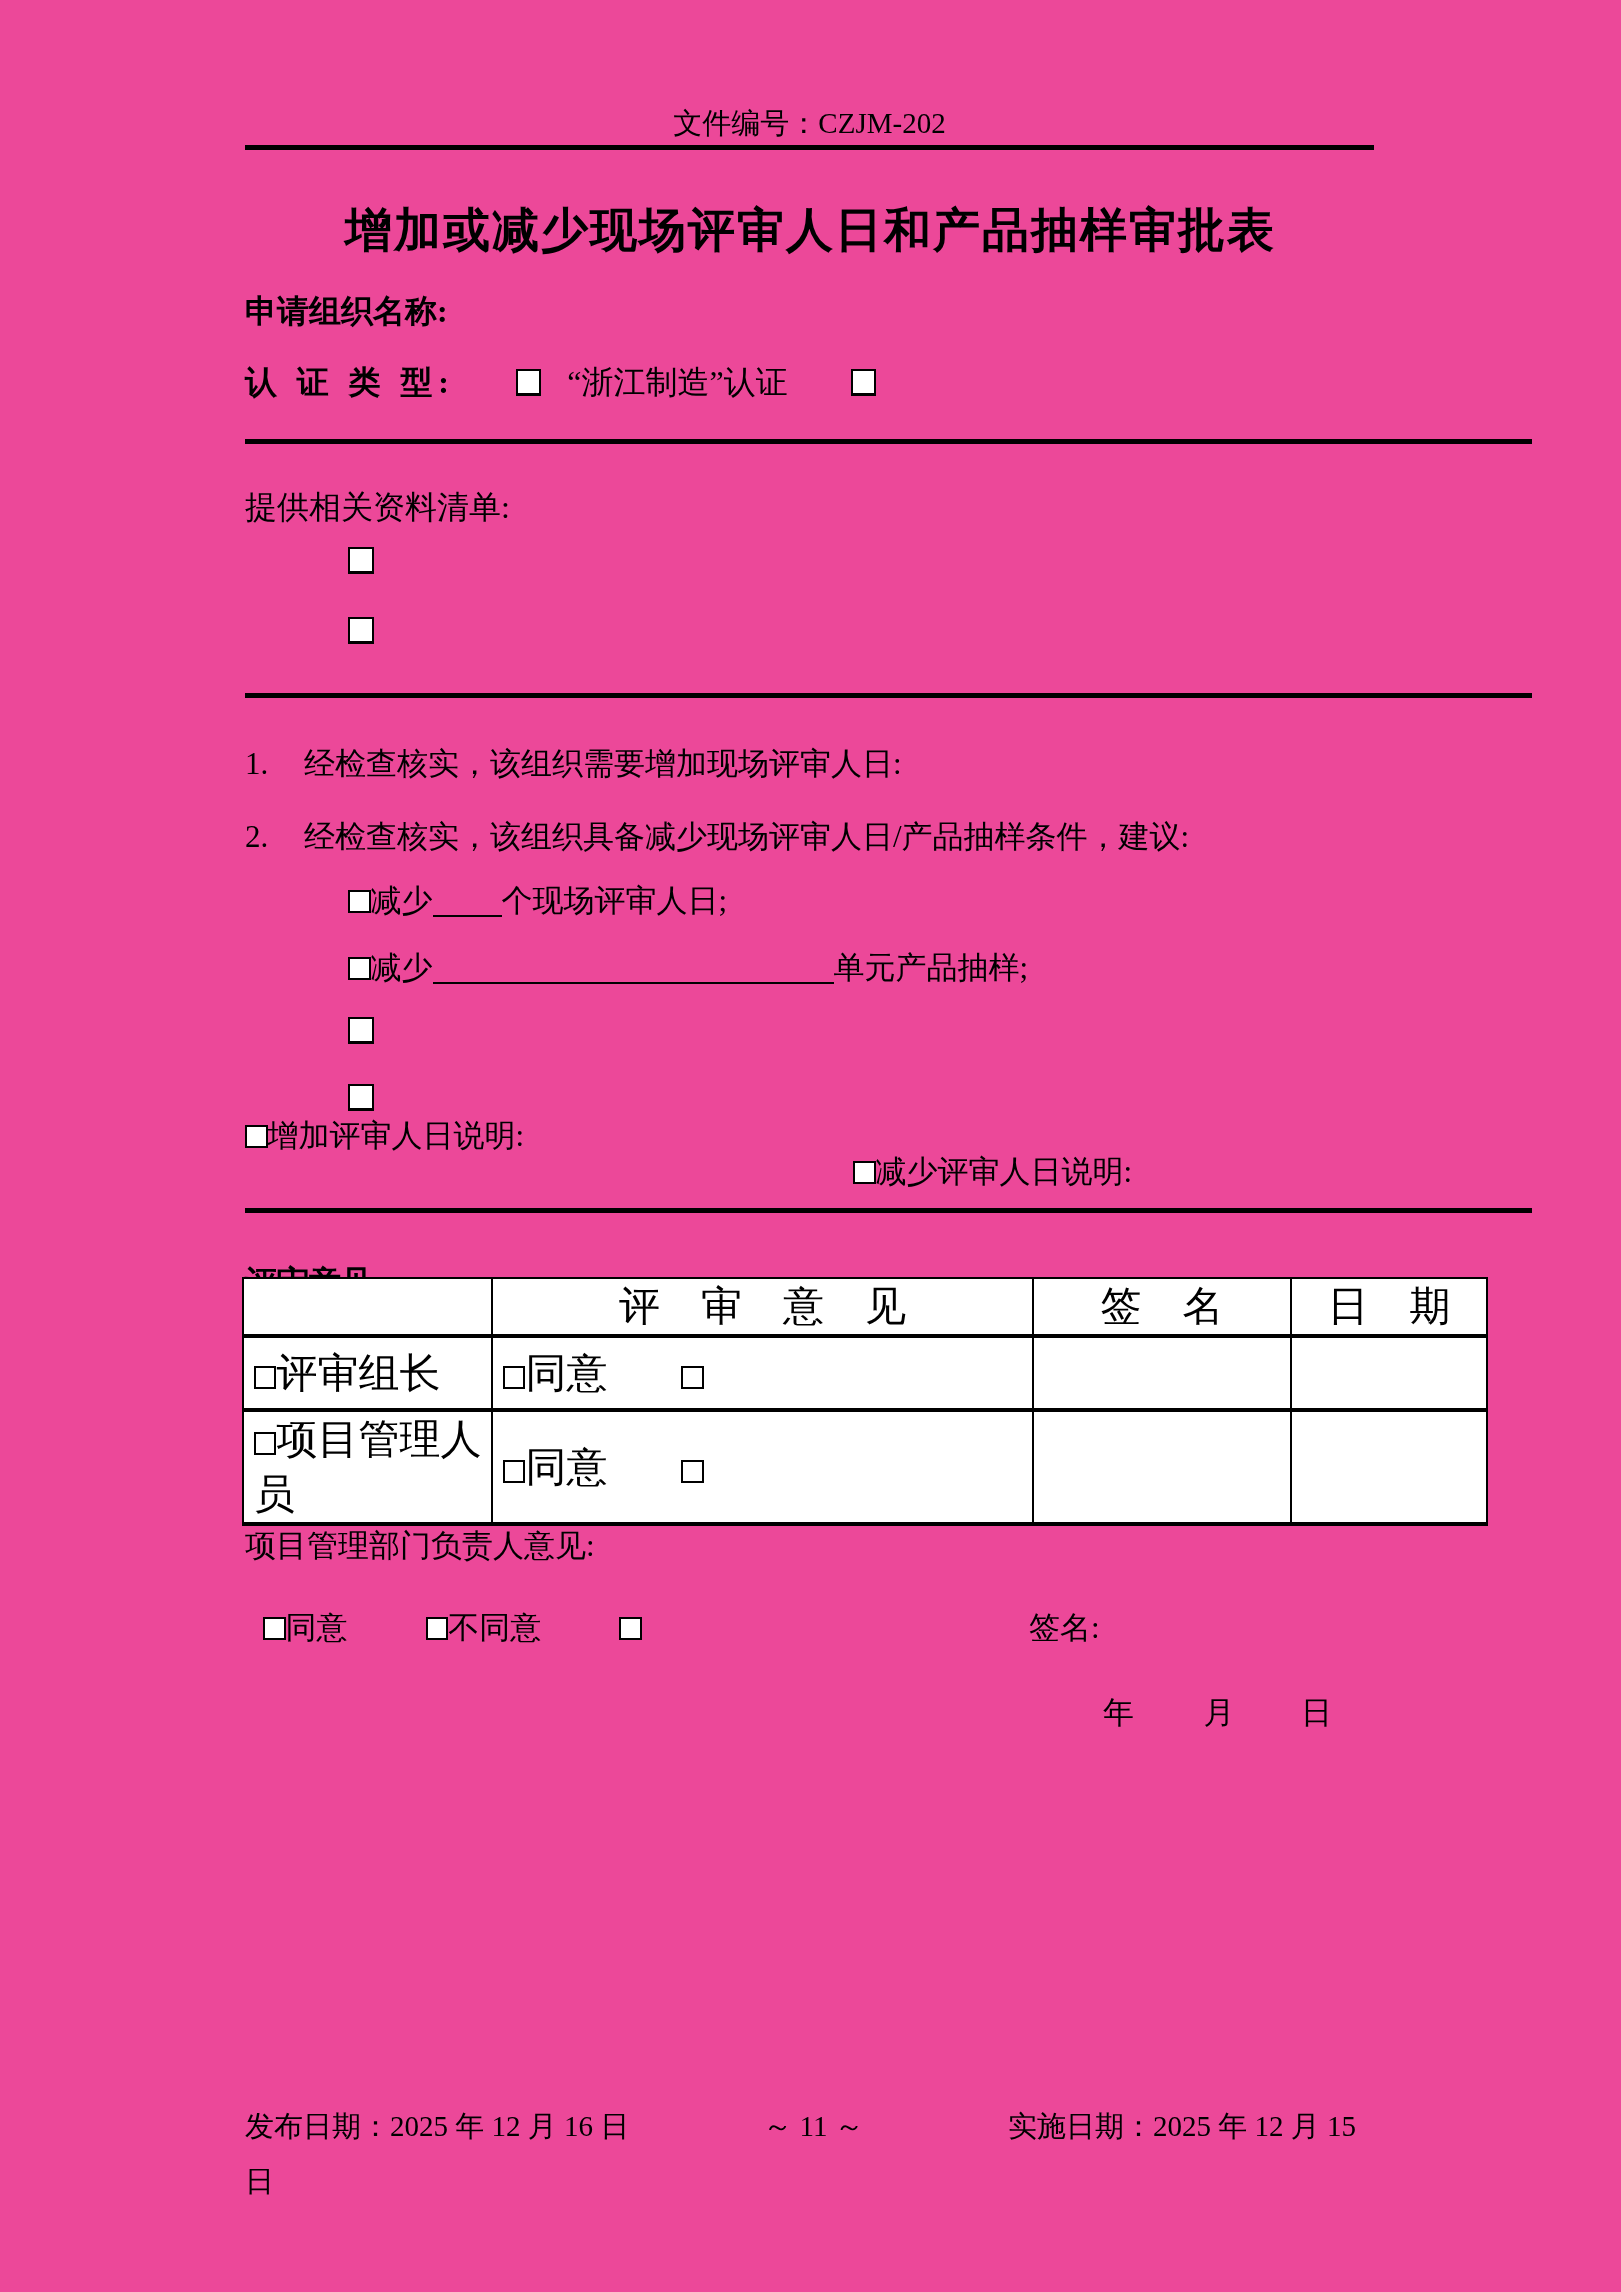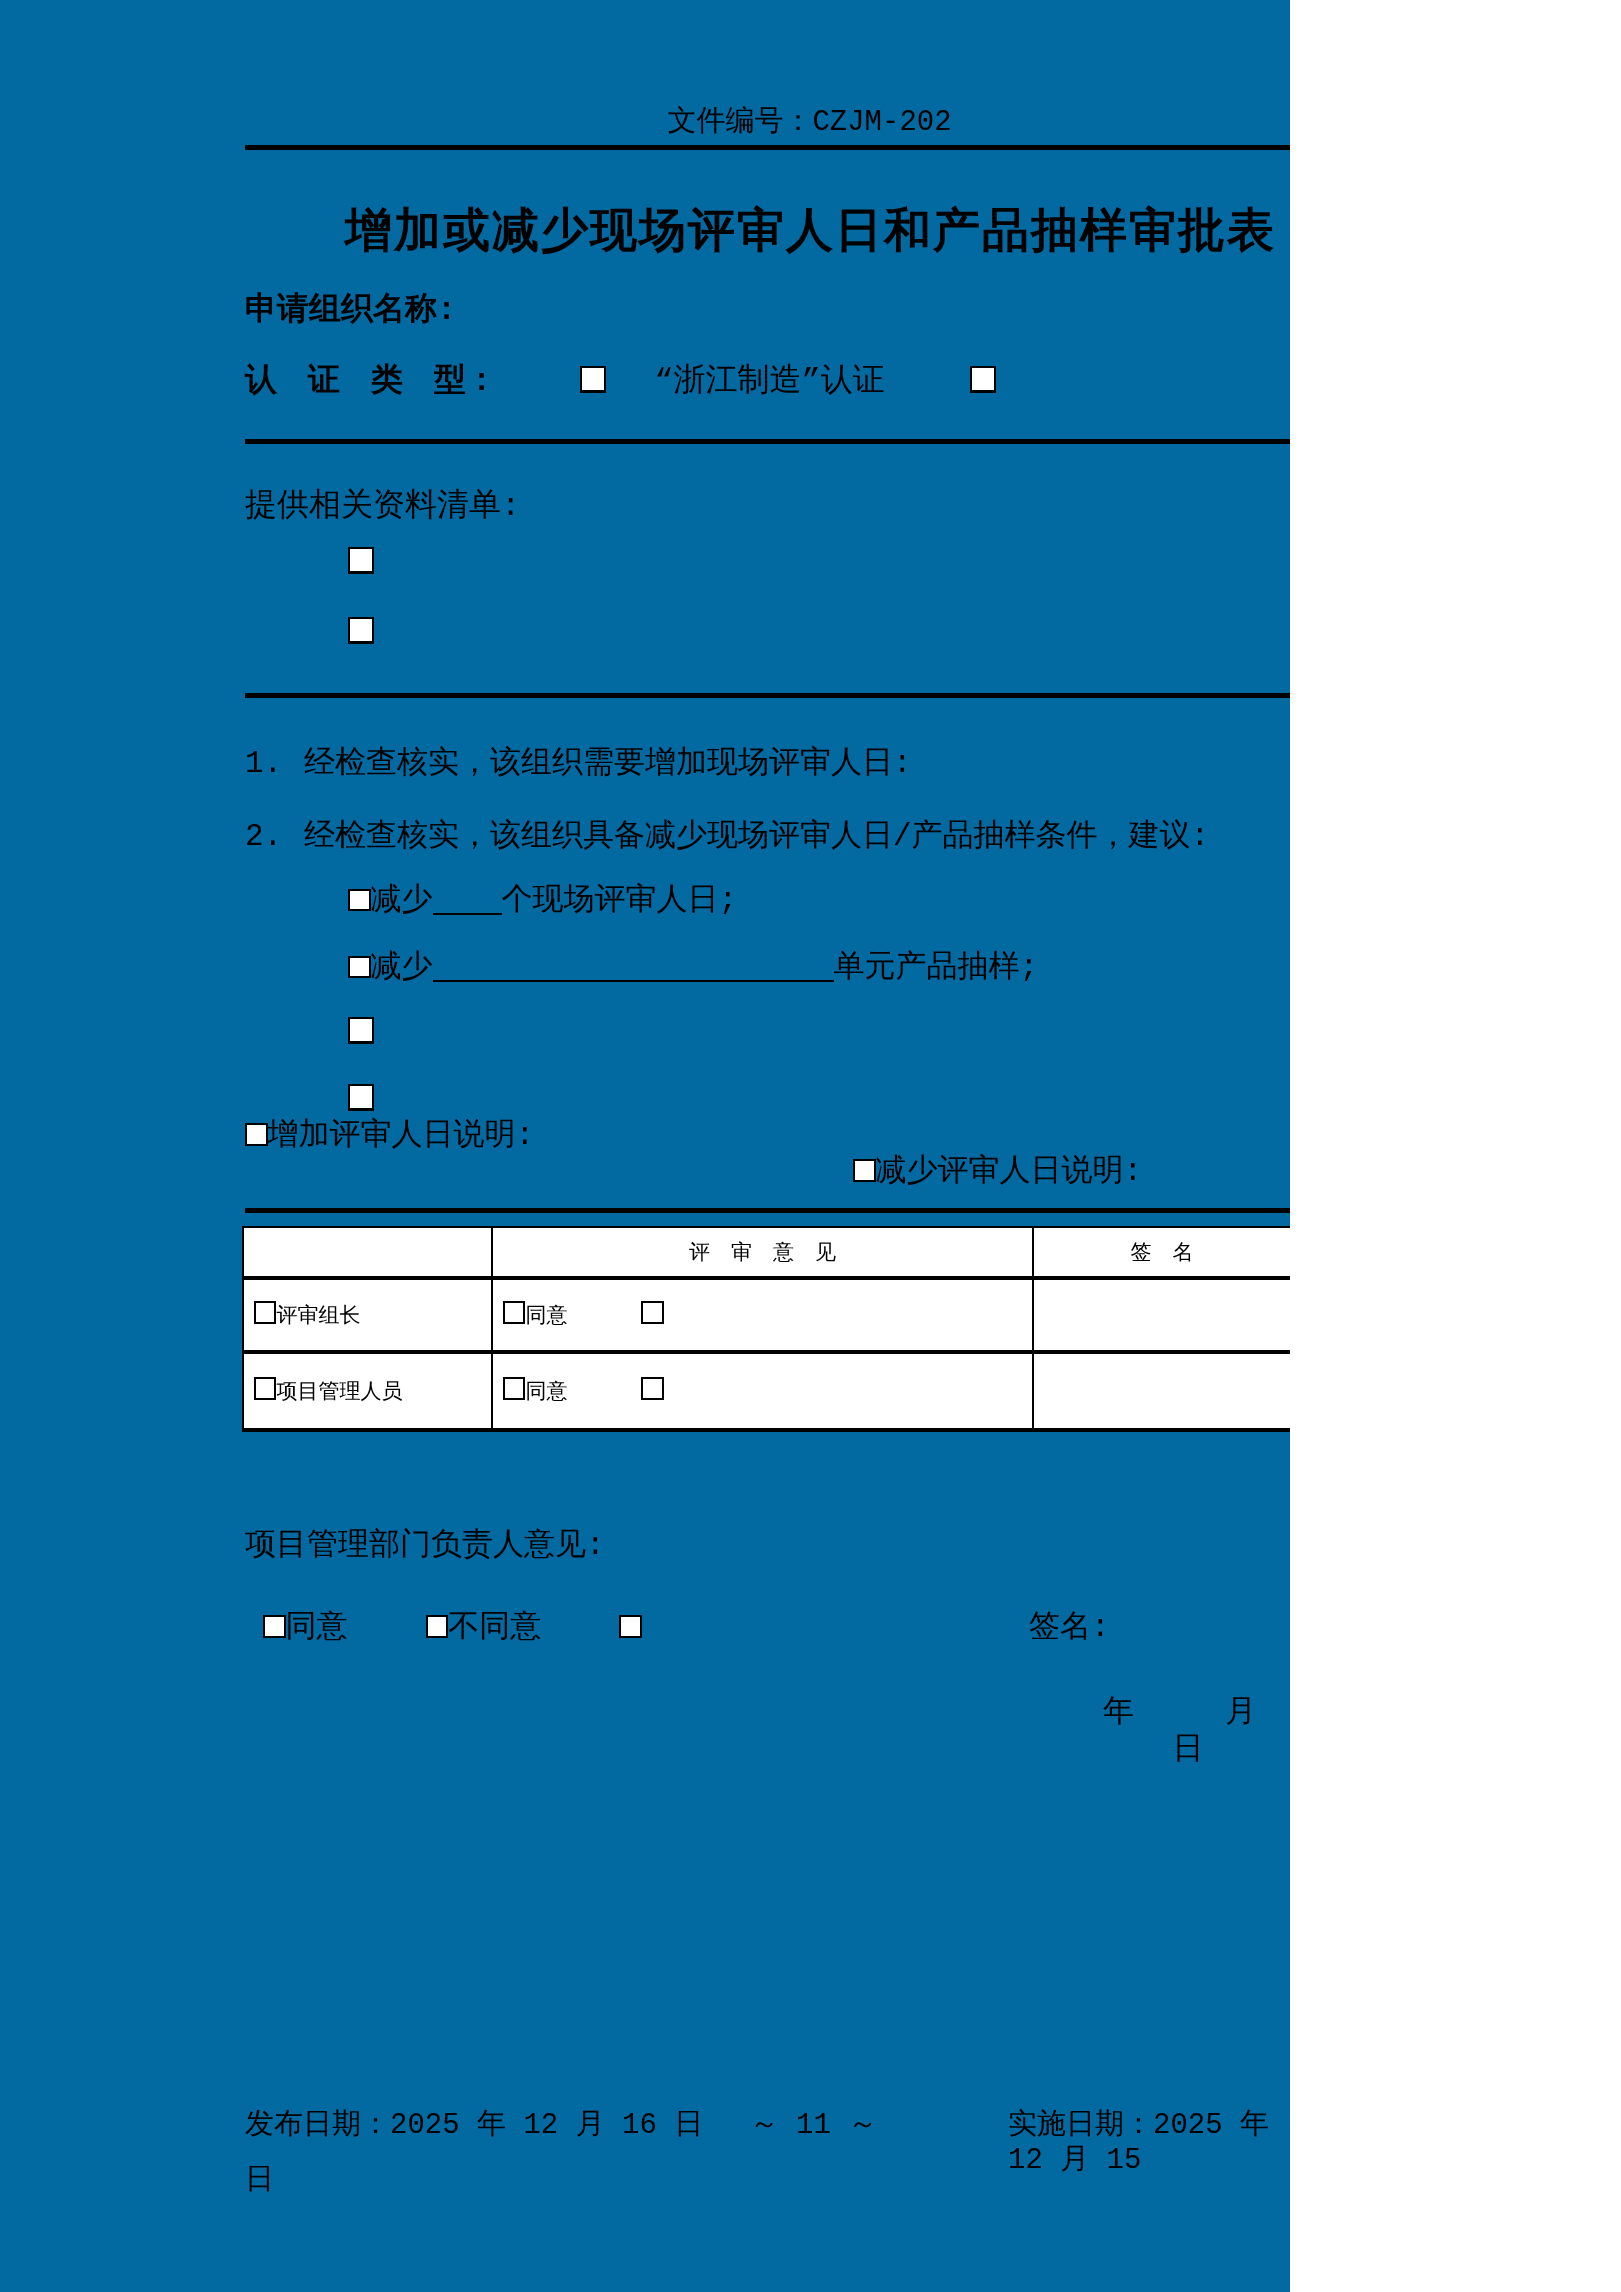--- a/index.html
+++ b/index.html
@@ -5,9 +5,9 @@
   html,body{margin:0;padding:0;background:#ffffff;}
   .page{
     position:relative;
-    width:1290px;height:2293px;
-    background:#0369a1;
-    font-family:Liberation Mono, monospace;
+    width:1621px;height:2293px;
+    background:#ec4899;
+    font-family:Liberation Serif, serif;
     color:#000;
     overflow:hidden;
   }

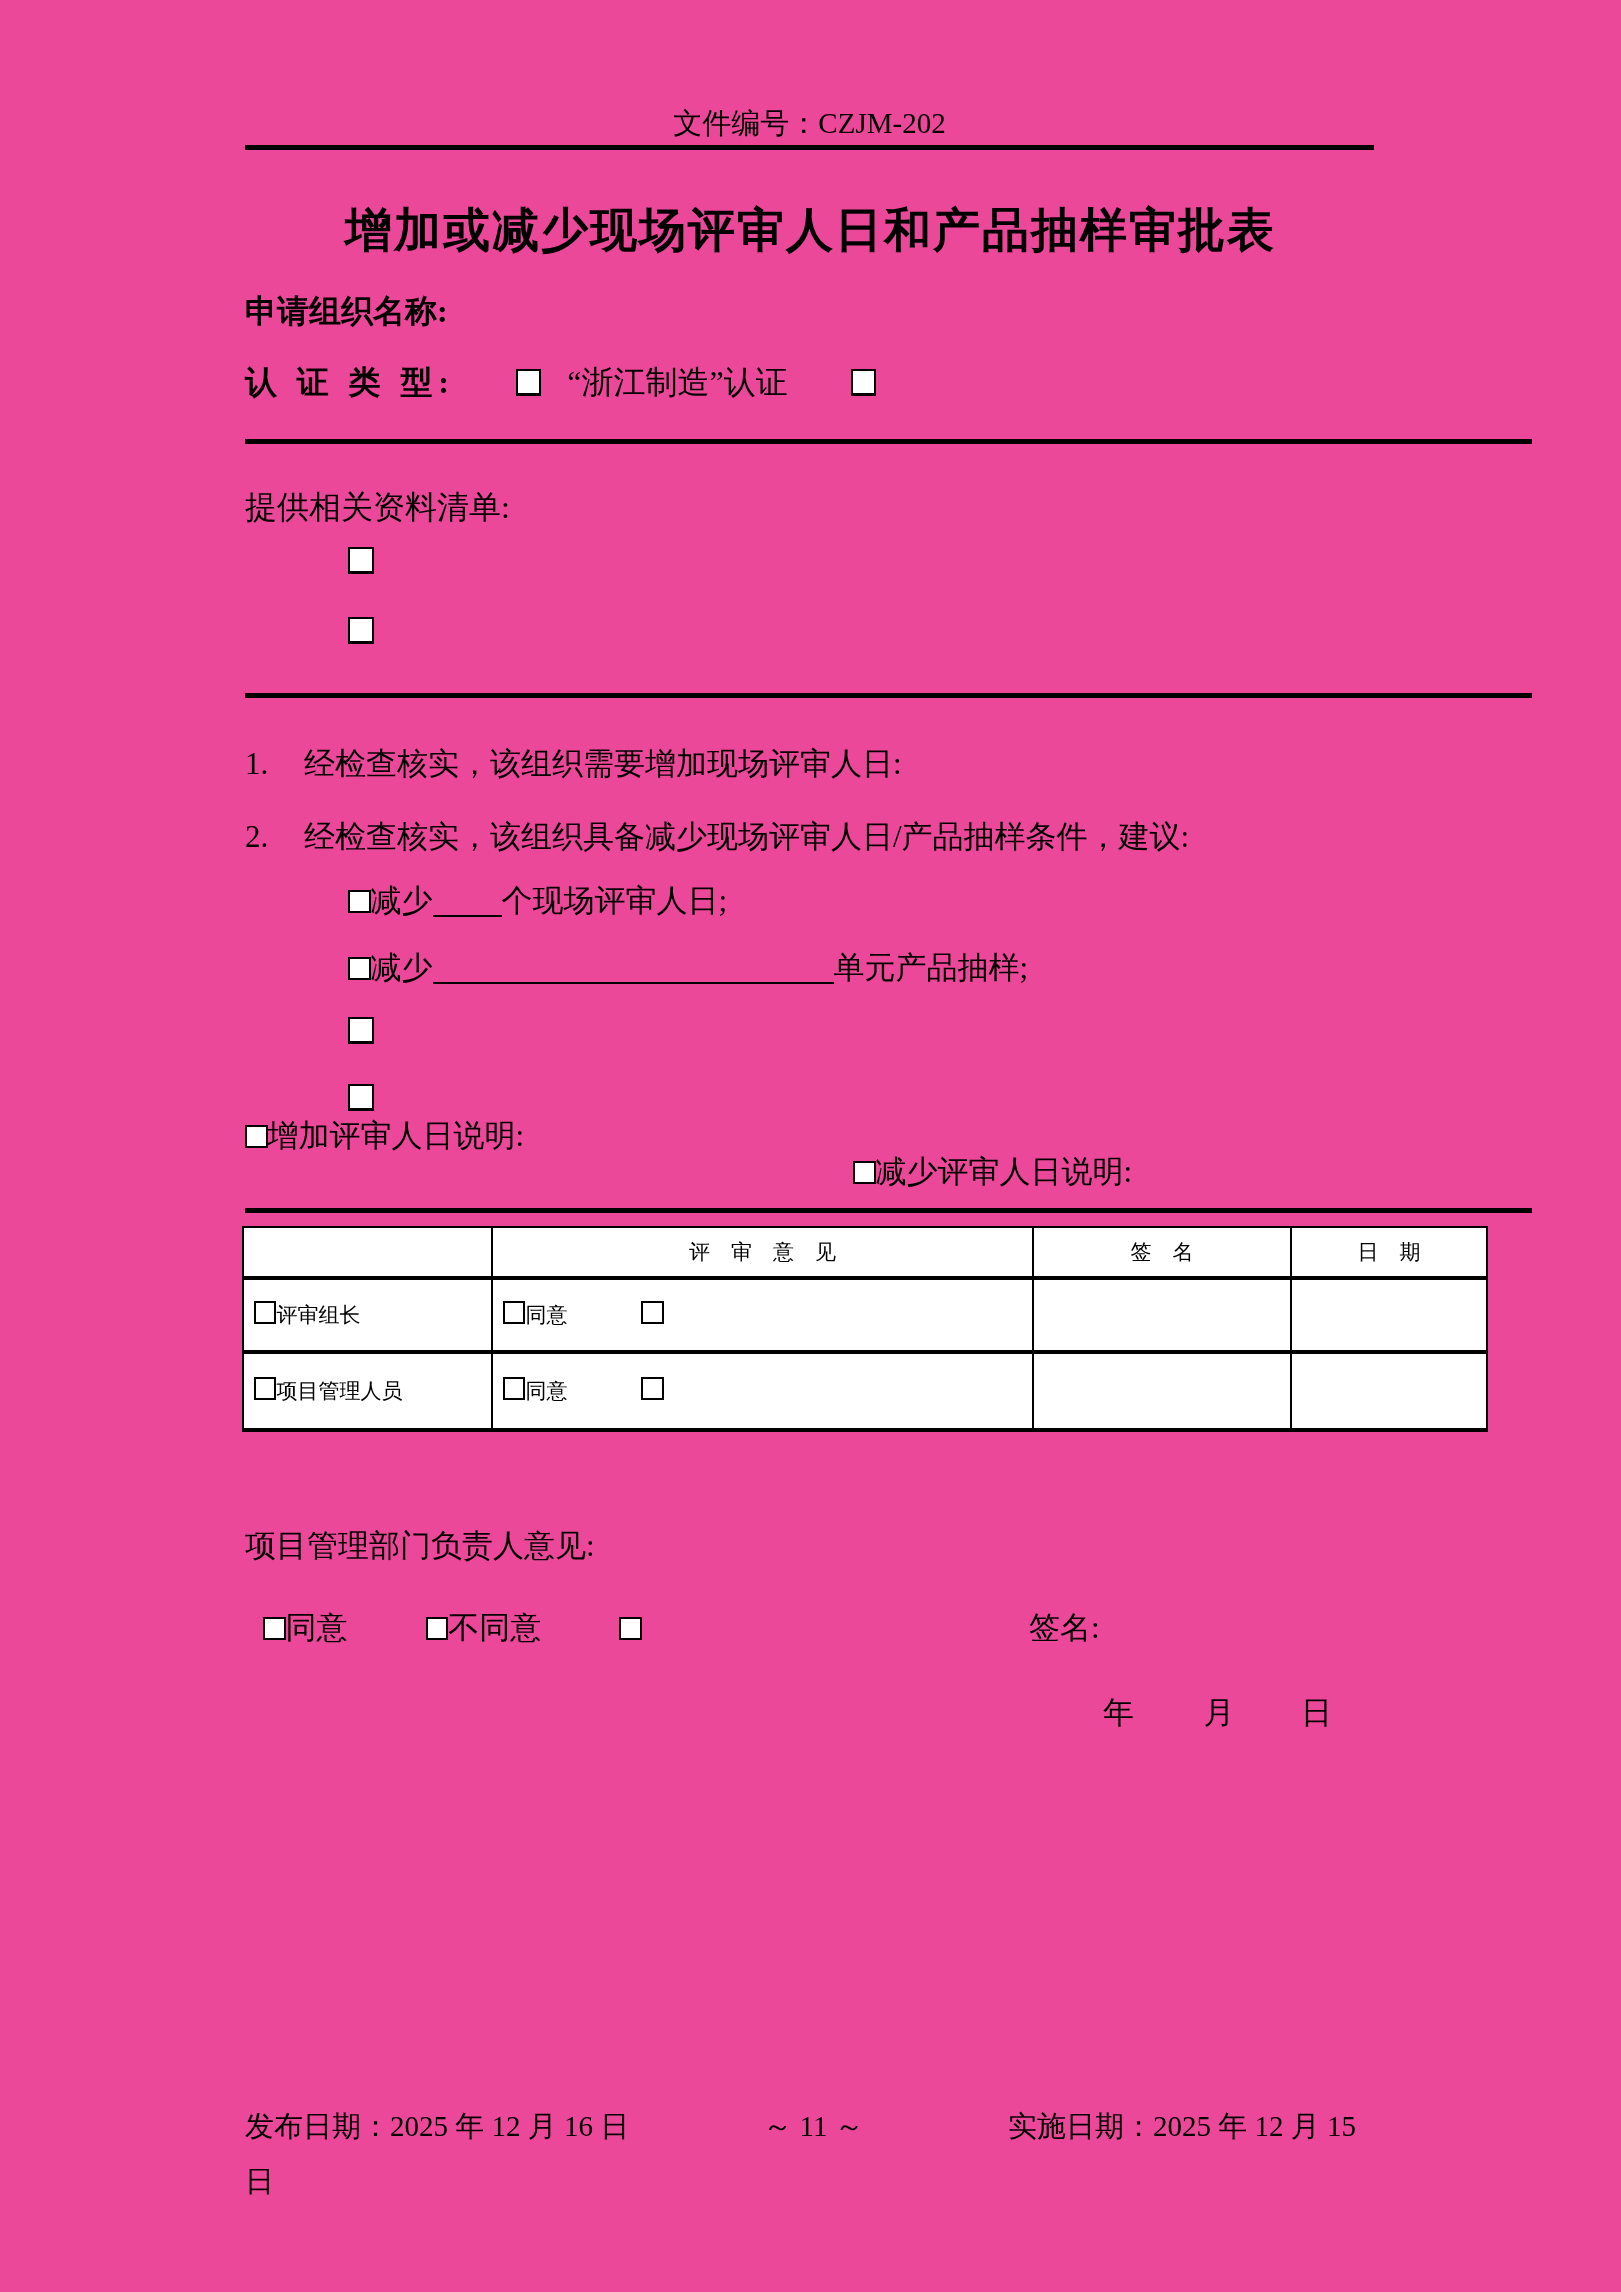--- a/index.html
+++ b/index.html
@@ -34,11 +34,11 @@
   .t30{font-size:29px;line-height:1.2;}
   .title{font-size:47px;font-weight:bold;letter-spacing:2px;}
   table.review{
-    position:absolute;left:242px;top:1226px;
+    position:absolute;left:242px;top:1277px;
     width:1244px;
     border-collapse:collapse;
     table-layout:fixed;
-    font-size:21px;
+    font-size:41px;
   }
   table.review td{
     border:2.9px solid #000;

